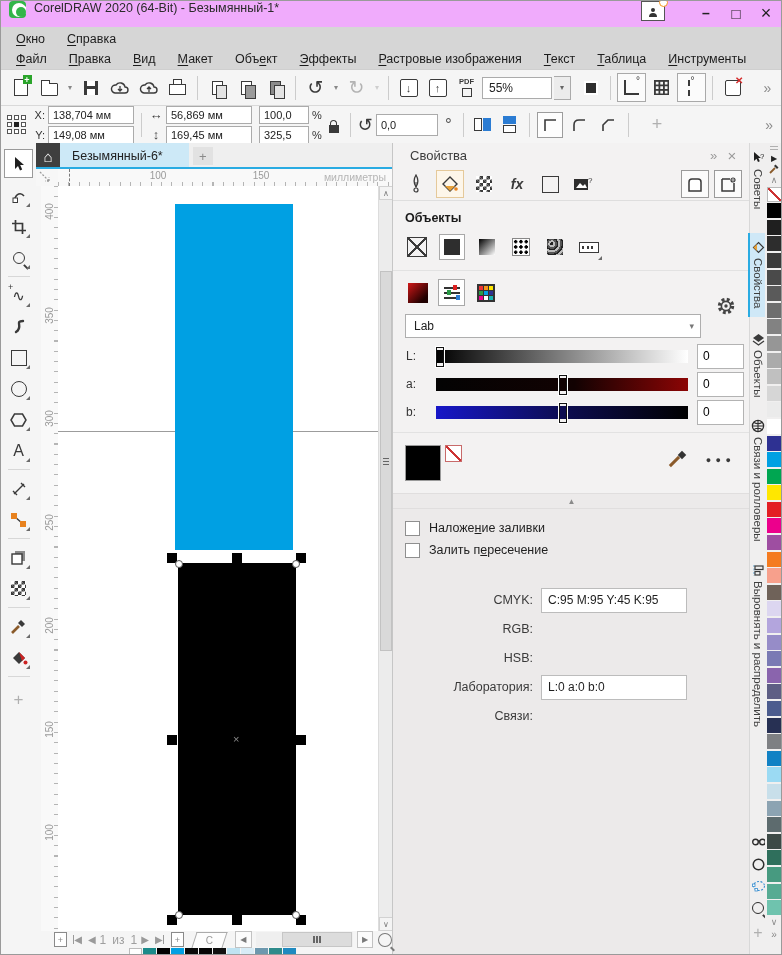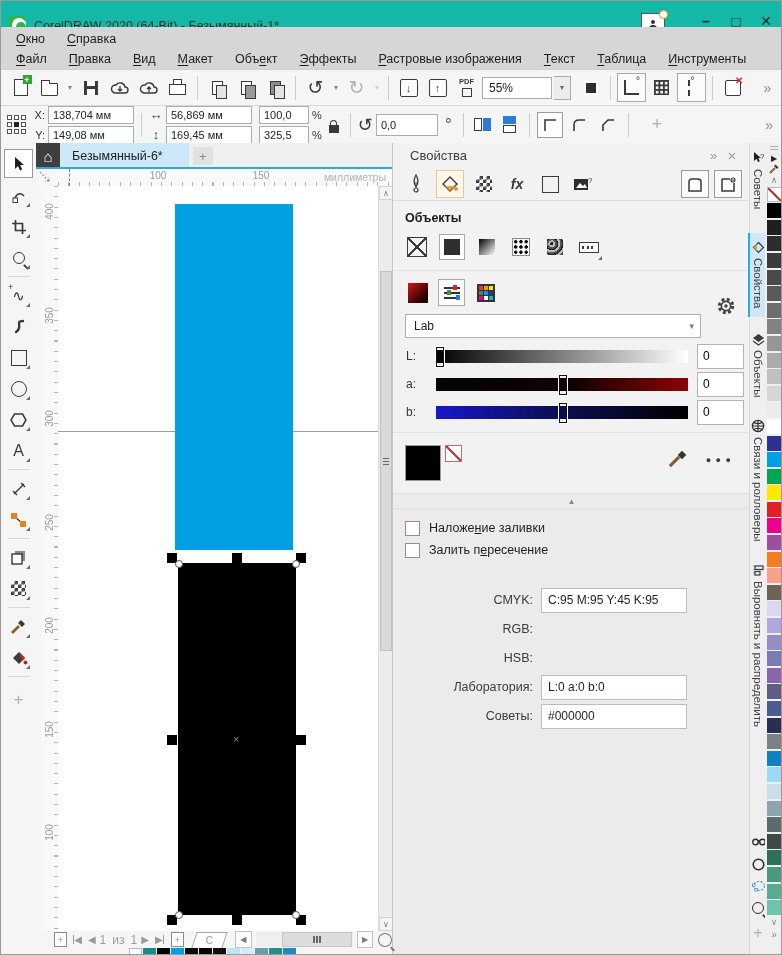--- a/index.html
+++ b/index.html
@@ -10,7 +10,7 @@
   .cen{display:flex;align-items:center;justify-content:center;}
 
   
-  .titlebar{left:0;top:0;width:100%;height:32px;background:#14b8a6;display:flex;align-items:flex-end;}
+  .titlebar{left:0;top:0;width:100%;height:32px;background:#f0abfc;display:flex;align-items:flex-start;}
   .corel-logo{width:17px;height:17px;margin-left:8px;border-radius:4px;background:#33b54a;position:relative;overflow:hidden;}
   .corel-logo:before{content:"";position:absolute;left:3px;top:2px;width:14px;height:14px;border-radius:50% 0 50% 50%;background:#fff;transform:rotate(45deg);}
   .corel-logo:after{content:"";position:absolute;left:7px;top:6px;width:10px;height:10px;border-radius:50%;background:#33b54a;}

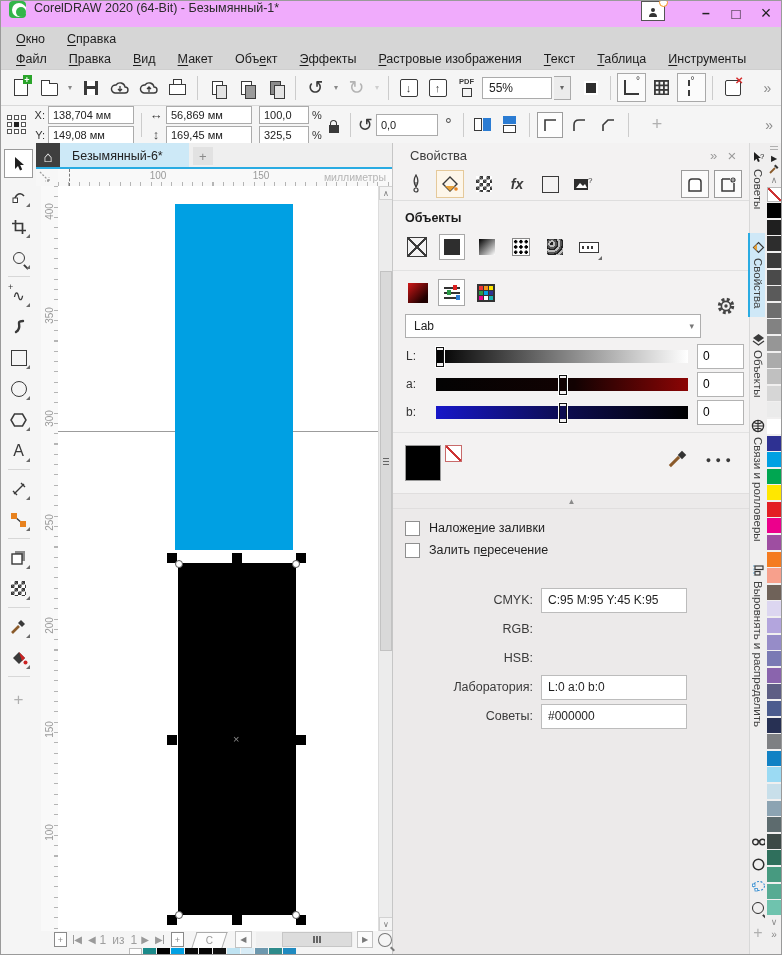--- a/index.html
+++ b/index.html
@@ -759,7 +759,7 @@
         <input class="fldval" value="L:0 a:0 b:0" style="">
       </div>
       <div class="fldrow">
-        <span class="fldlabel">Советы:</span>
+        <span class="fldlabel">Связи:</span>
         <input class="fldval" value="#000000" style="">
       </div>
     </div>

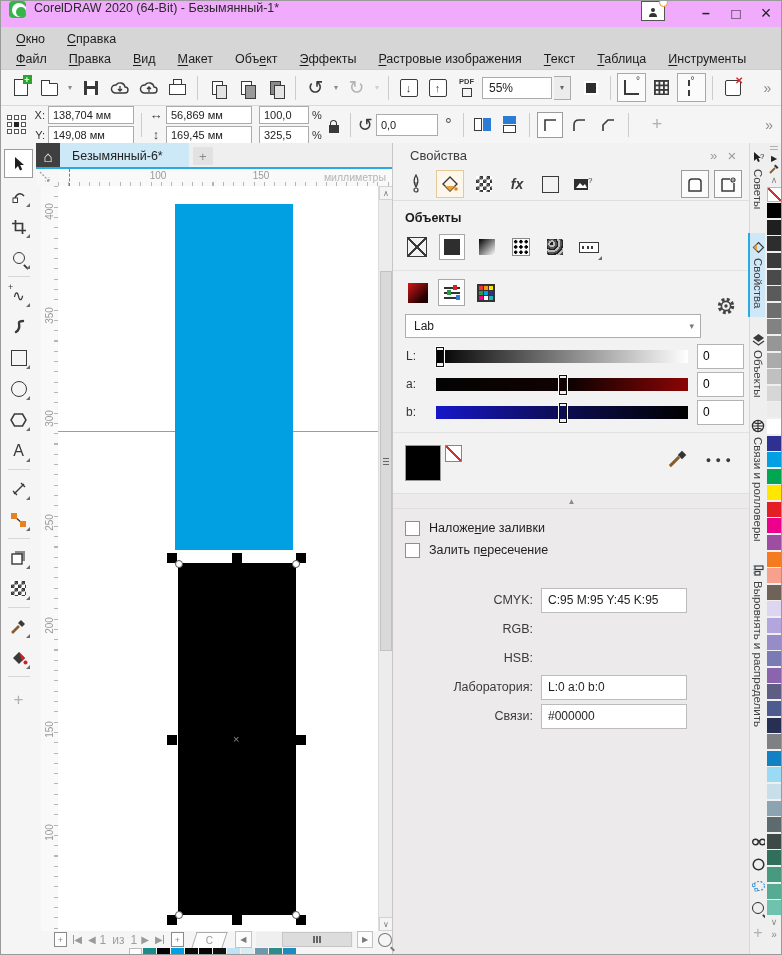--- a/index.html
+++ b/index.html
@@ -760,7 +760,6 @@
       </div>
       <div class="fldrow">
         <span class="fldlabel">Связи:</span>
-        <input class="fldval" value="#000000" style="">
       </div>
     </div>
     <div class="dockerrest"></div>

